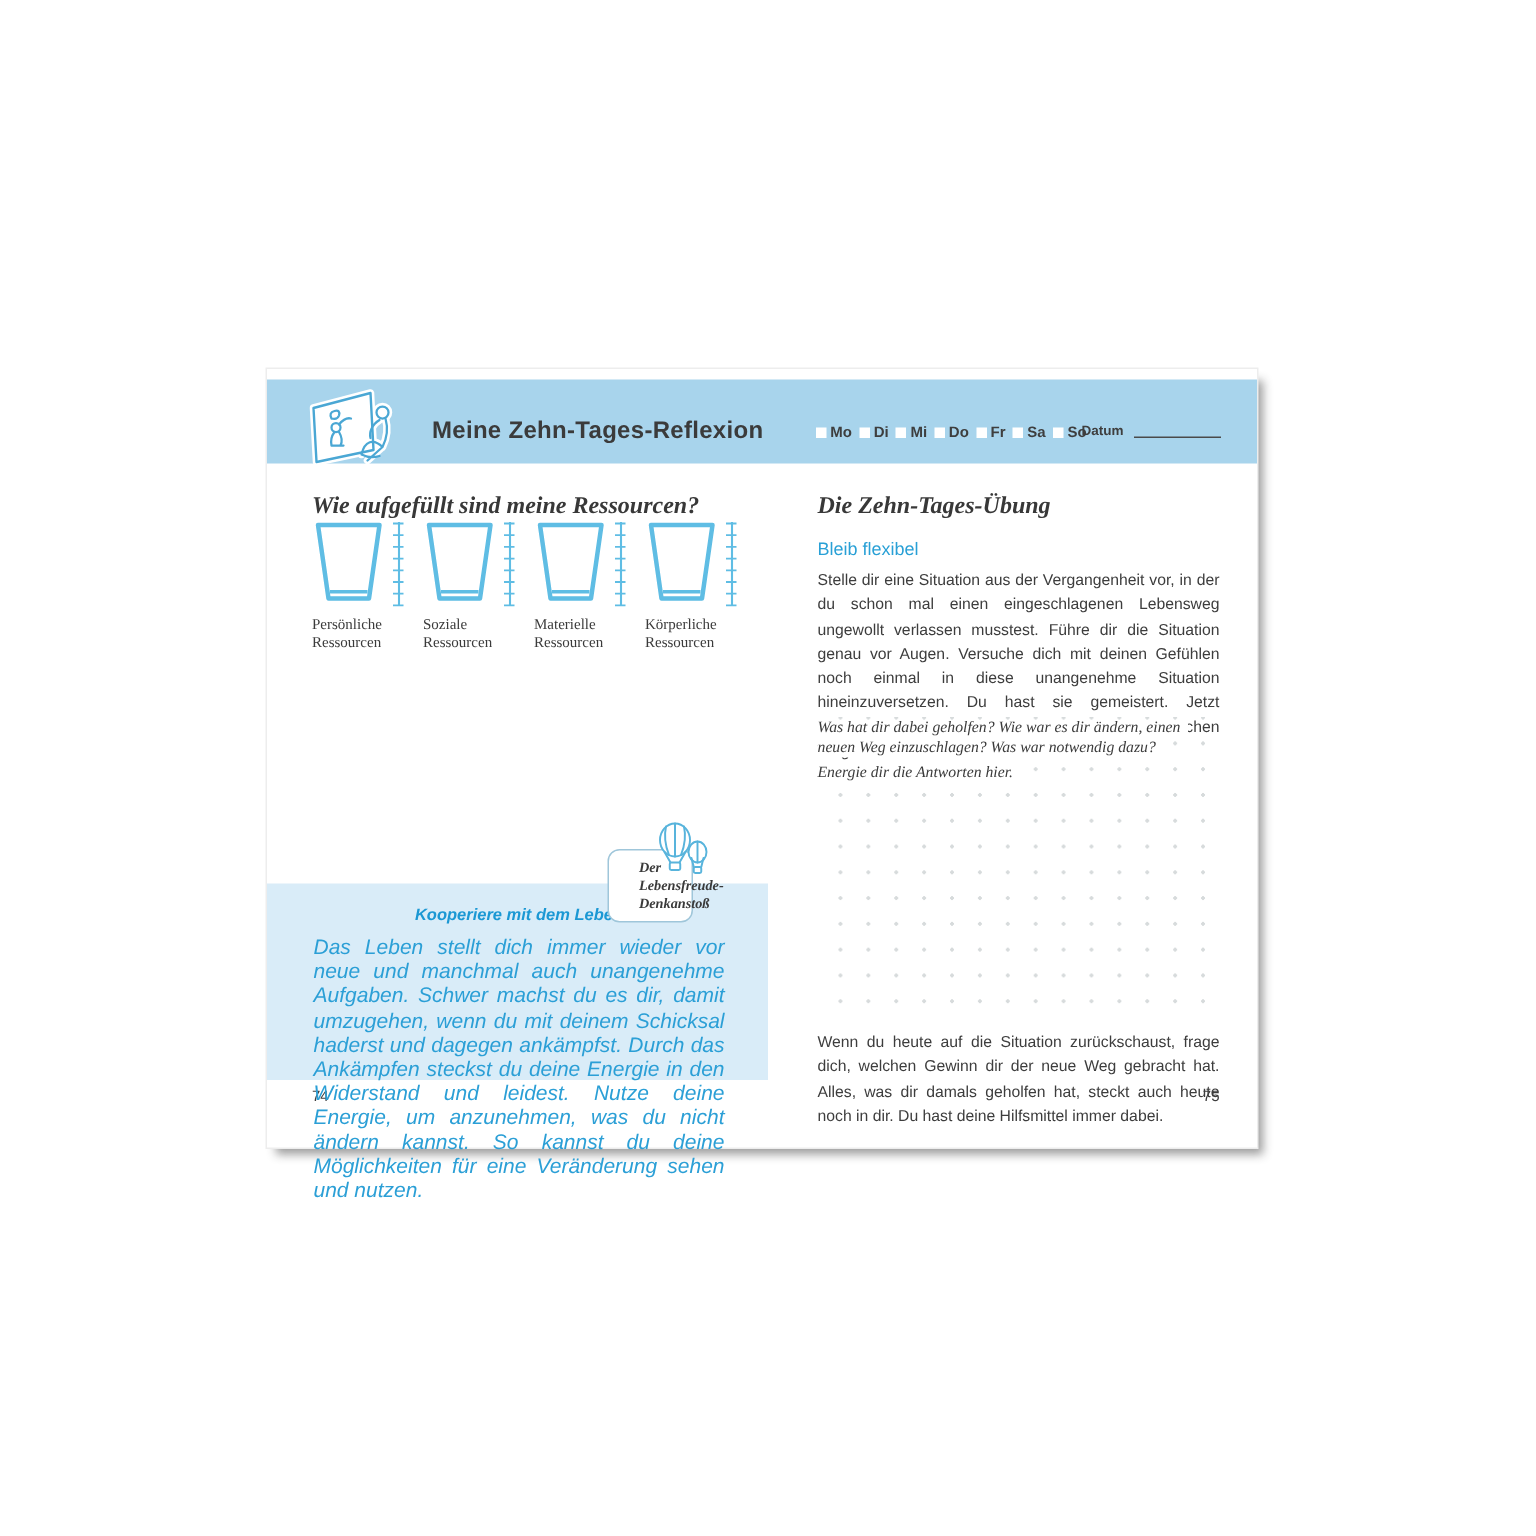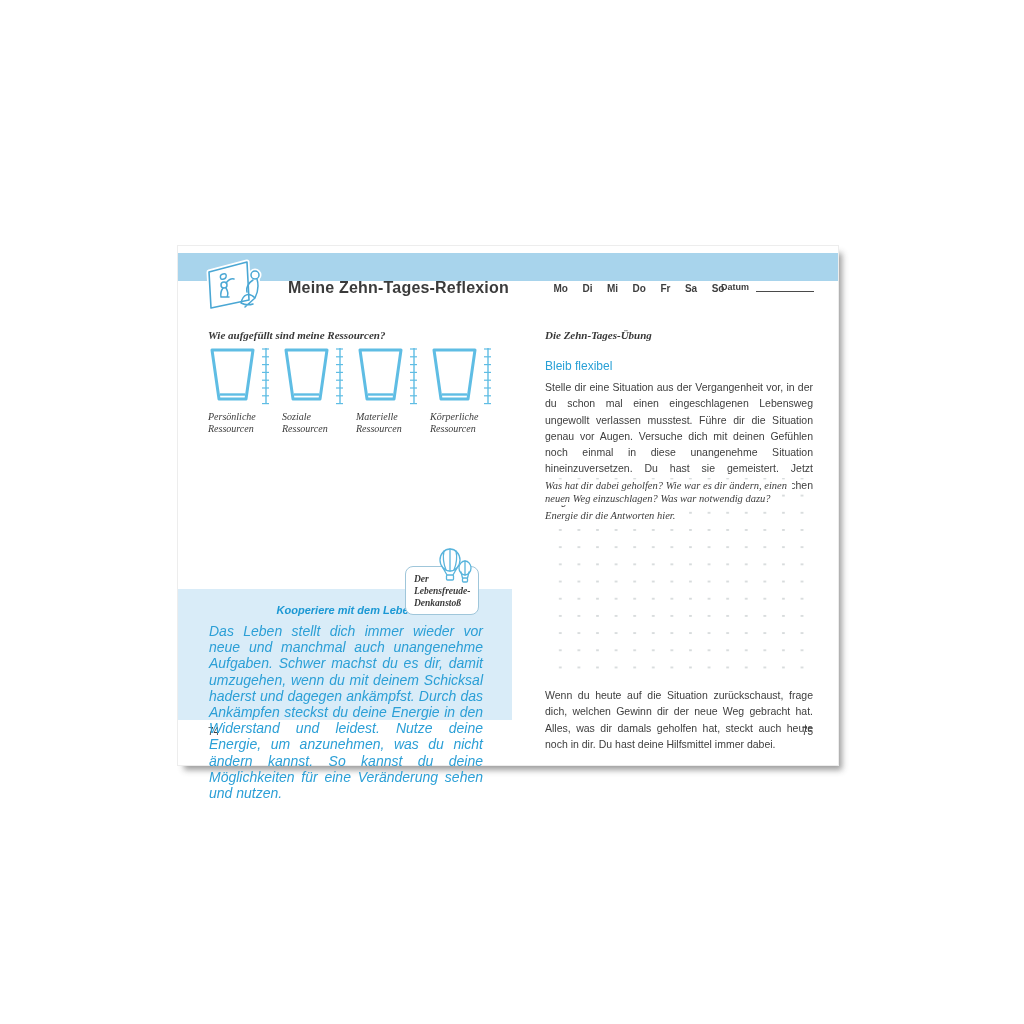--- a/index.html
+++ b/index.html
@@ -15,7 +15,7 @@
   }
   
   .band{
-    position:absolute;left:0;top:7px;width:660px;height:28px;
+    position:absolute;left:0;top:7px;width:660px;height:56px;
     background:#a8d4ec;
   }
   .band-icon{position:absolute;left:24px;top:12px;width:66px;height:54px;z-index:3;}

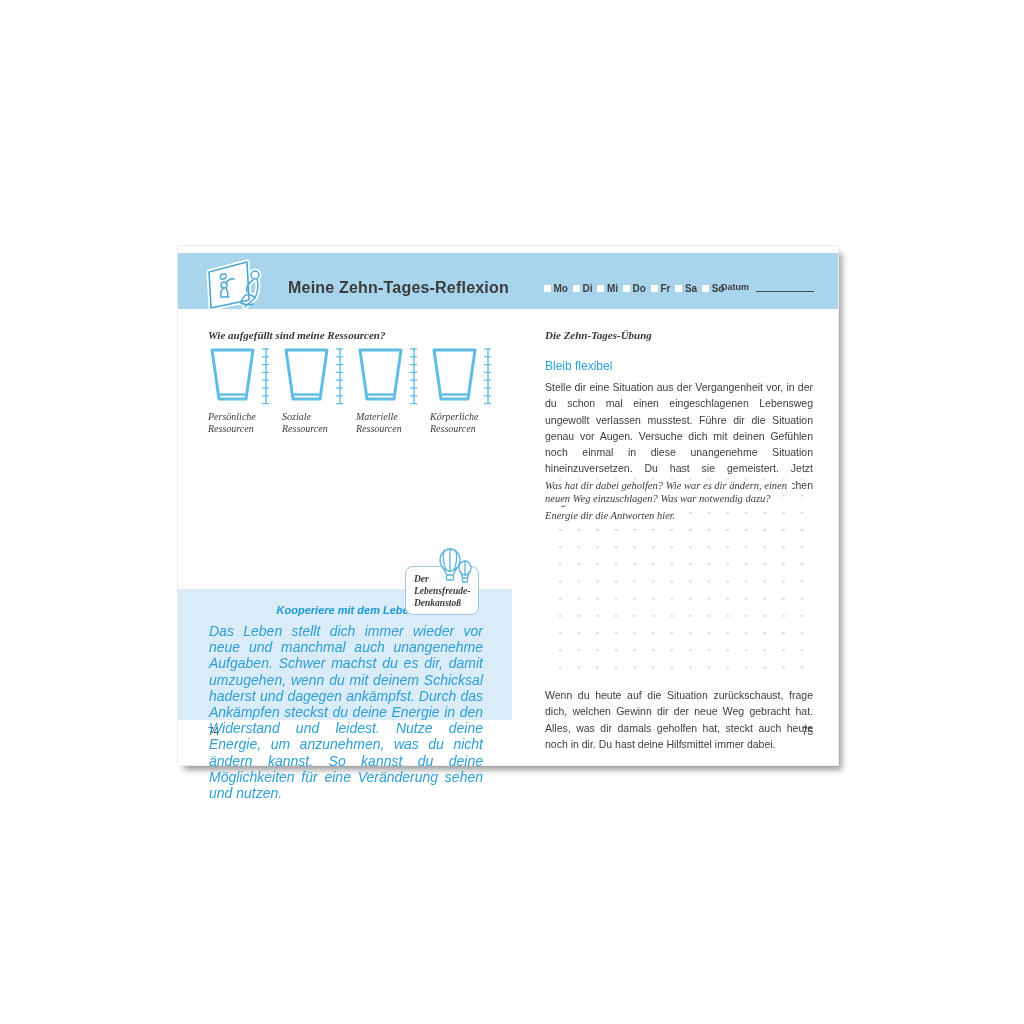--- a/index.html
+++ b/index.html
@@ -34,7 +34,7 @@
   
   .serif-h{
     font-family:"Liberation Serif",serif;font-style:italic;font-weight:700;
-    font-size:11px;color:#383838;white-space:nowrap;
+    font-size:16px;color:#383838;white-space:nowrap;
   }
   .serif-i{
     font-family:"Liberation Serif",serif;font-style:italic;

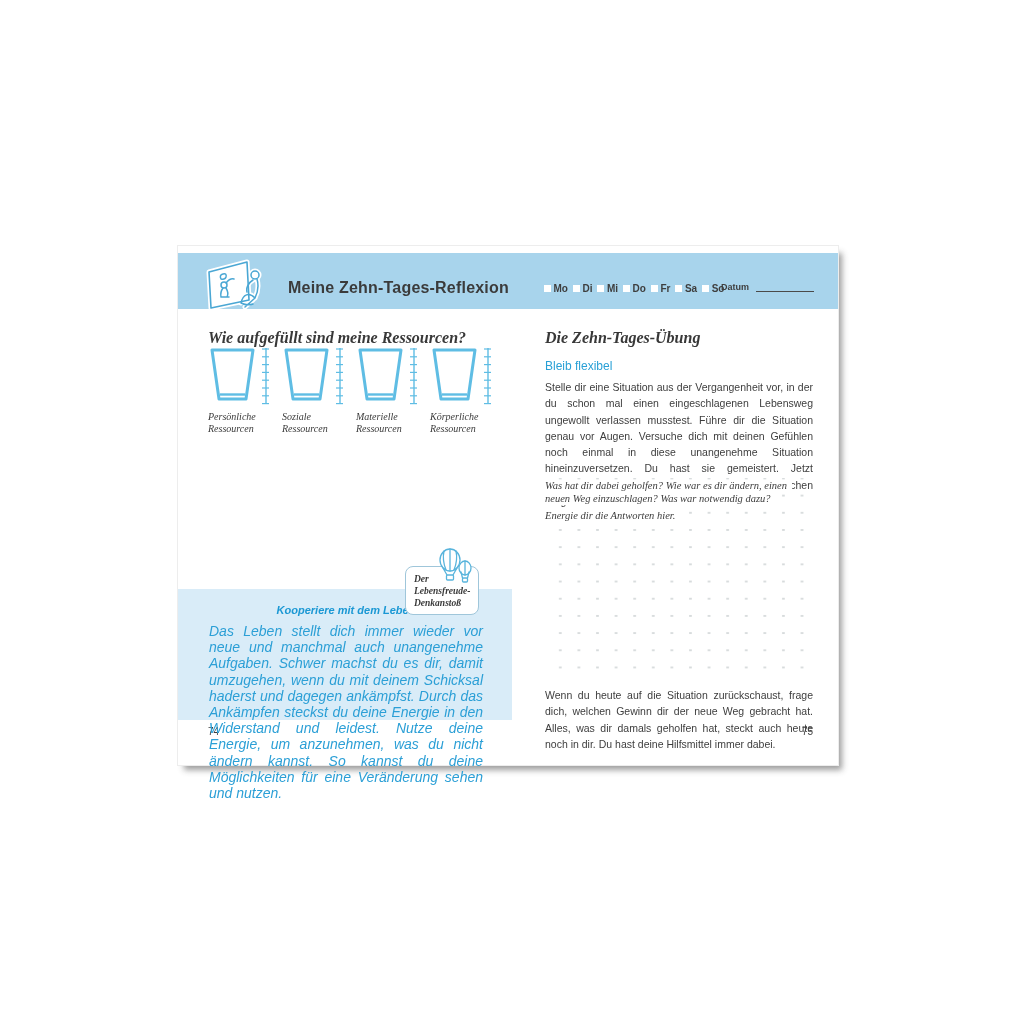--- a/index.html
+++ b/index.html
@@ -56,7 +56,7 @@
   .glass-group{width:74px;}
   .glass-group svg{display:block;}
   .glass-label{
-    font-family:"Liberation Serif",serif;font-style:italic;
+    font-family:"Liberation Serif",serif;
     font-size:10px;line-height:11.5px;color:#3b3b3b;margin-top:5px;
   }
   .dots-left{left:28px;top:186px;width:268px;height:148px;}

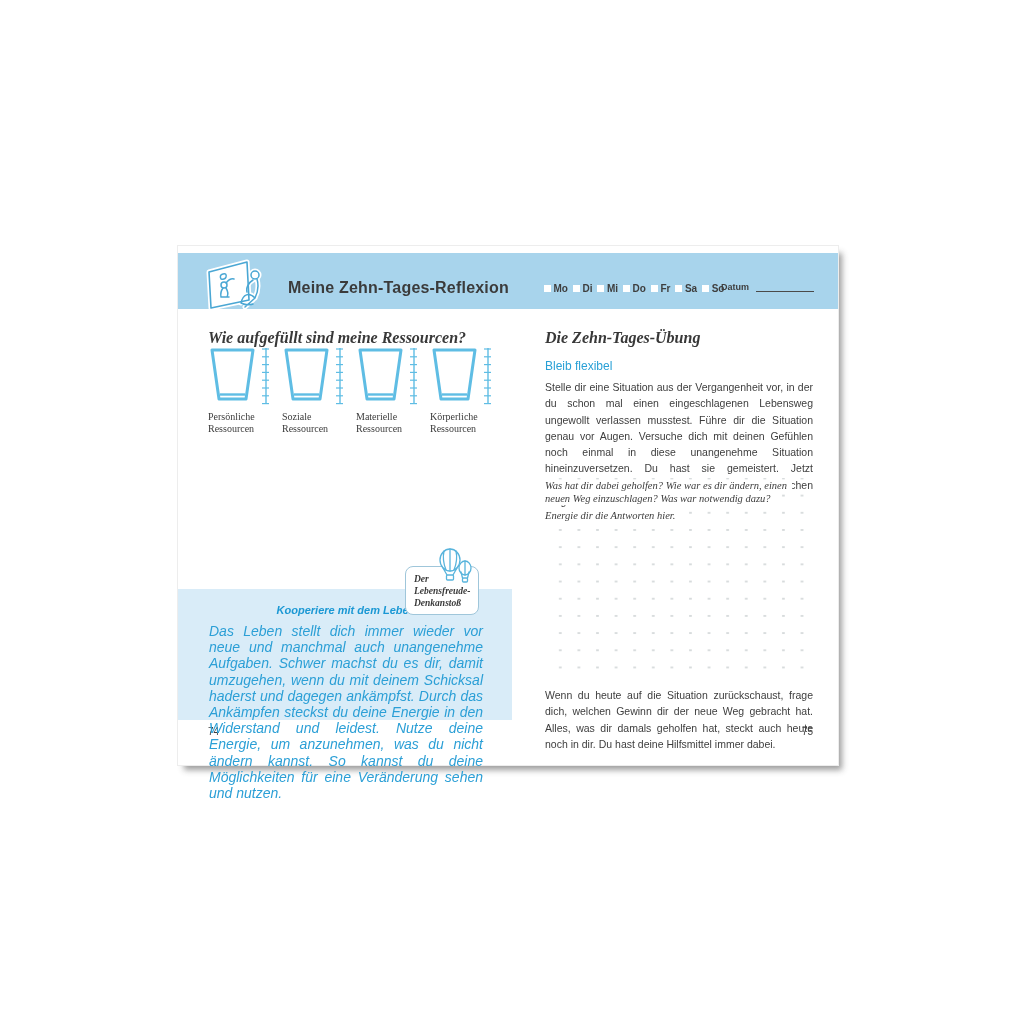--- a/index.html
+++ b/index.html
@@ -62,9 +62,9 @@
   .dots-left{left:28px;top:186px;width:268px;height:148px;}
   .discover-heading{position:absolute;left:2px;top:48px;font-size:11.2px;}
   .badge{
-    position:absolute;left:227px;top:320px;width:74px;box-sizing:border-box;
+    position:absolute;left:227px;top:320px;width:57px;box-sizing:border-box;
     background:#fff;border:1px solid #9fc6da;border-radius:8px;
-    padding:6px 4px 5px 8px;z-index:3;
+    padding:6px 4px 5px 20px;z-index:3;
   }
   .badge div{
     font-family:"Liberation Serif",serif;font-style:italic;font-weight:700;

